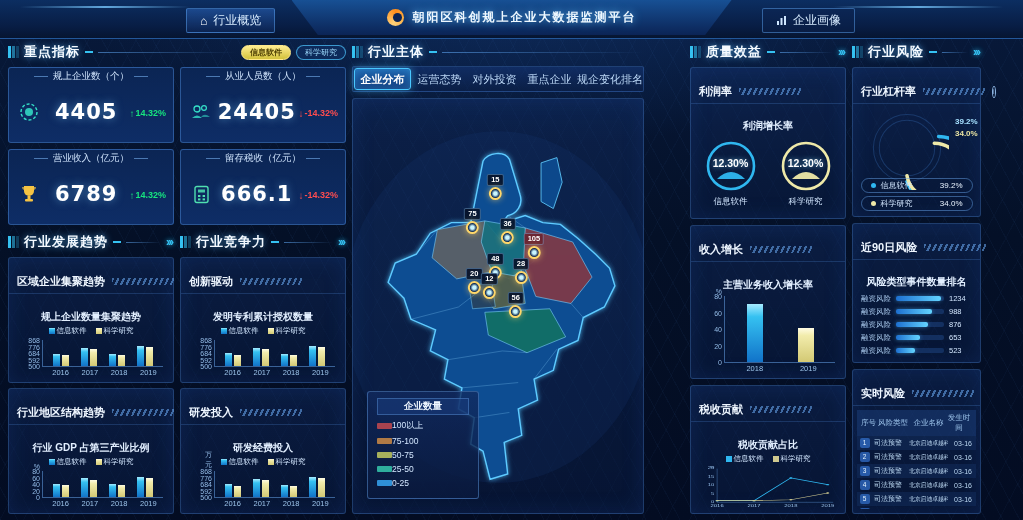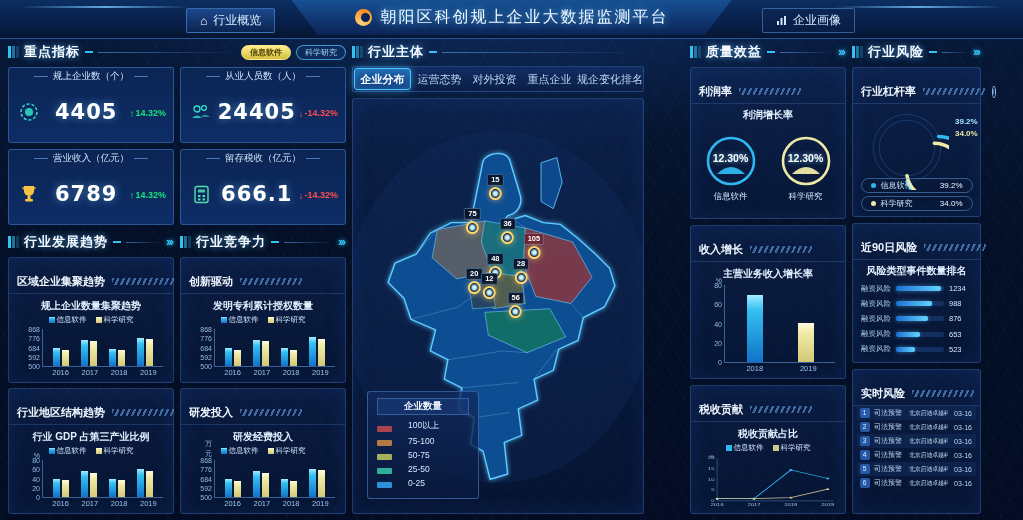--- a/index.html
+++ b/index.html
@@ -22,7 +22,7 @@
     background:linear-gradient(180deg,#175094,#0b2456);
     clip-path:polygon(0 0,100% 0,94% 100%,6% 100%);
     box-shadow:0 2px 10px rgba(40,130,255,.4);}
-  .tb-title{font-size:16px;font-weight:normal;color:#eef8ff;letter-spacing:2px;
+  .tb-title{font-size:12px;font-weight:bold;color:#eef8ff;letter-spacing:2px;
     text-shadow:0 0 9px rgba(90,190,255,.9);}
   .logo{width:17px;height:17px;border-radius:50%;flex:none;position:relative;
     background:conic-gradient(from 200deg,#ffd27a,#ff8c1a 45%,#f9b24b 75%,#ffd27a);}

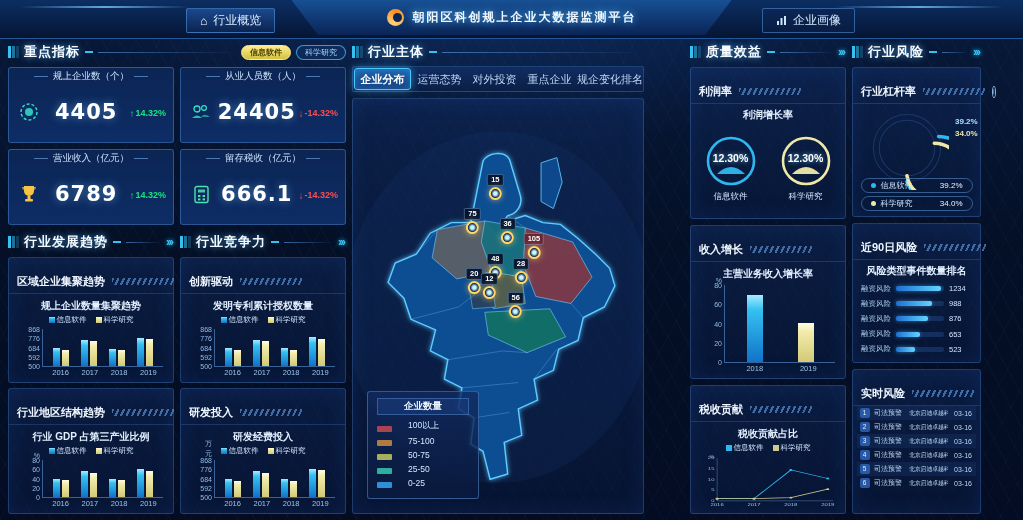--- a/index.html
+++ b/index.html
@@ -86,7 +86,7 @@
   .trend-col .card{flex:1;margin-top:5px;}
   
   .vchart{flex:1;display:flex;flex-direction:column;padding:1px 6px 3px;min-height:0;}
-  .chart-title{font-size:10px;font-weight:bold;color:#e2efff;text-align:center;margin-top:4px;flex:none;white-space:nowrap;}
+  .chart-title{font-size:10px;font-weight:bold;color:#e2efff;text-align:center;margin-top:15px;flex:none;white-space:nowrap;}
   .legend{display:flex;justify-content:center;gap:9px;font-size:7.5px;color:#d3e7ff;margin-top:2px;flex:none;}
   .legend .chip{display:inline-block;width:6px;height:6px;margin-right:2px;vertical-align:middle;}
   .plot{flex:1;position:relative;margin:4px 4px 0 27px;min-height:0;

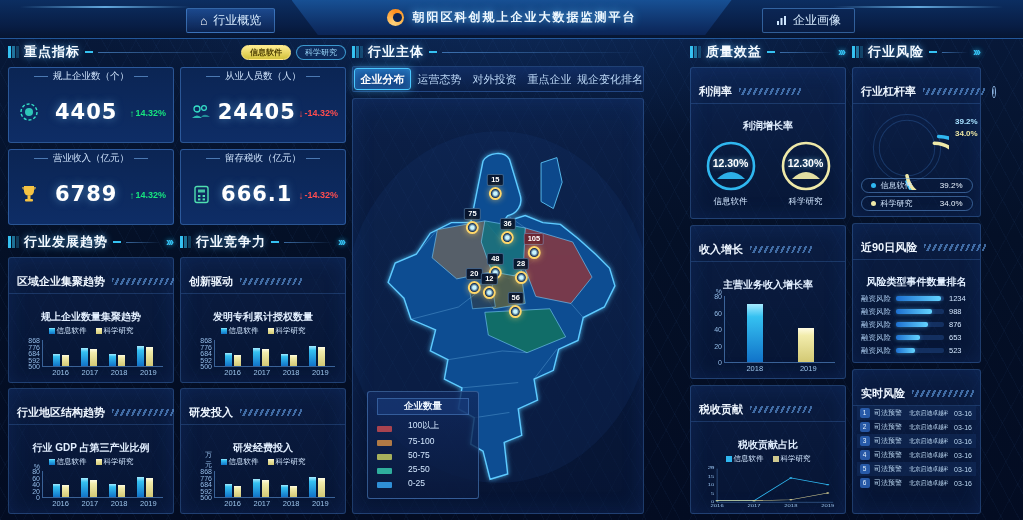--- a/index.html
+++ b/index.html
@@ -127,7 +127,7 @@
     border:1px solid rgba(100,160,230,.45);border-radius:3px;padding:6px 9px;}
   .ml-title{font-size:9.5px;font-weight:bold;color:#eef6ff;text-align:center;padding:1px 0;
     border:1px solid rgba(100,160,230,.4);background:rgba(25,60,125,.55);margin-bottom:5px;}
-  .ml-row{display:flex;align-items:flex-end;gap:16px;margin:4px 0;font-size:8.5px;color:#d3e7ff;}
+  .ml-row{display:flex;align-items:center;gap:0;margin:4px 0;font-size:8.5px;color:#d3e7ff;}
   .ml-chip{width:15px;height:6px;border-radius:1px;flex:none;}
   
   #card-profit{height:150px;margin-top:5px;} #card-revenue{height:152px;margin-top:6px;}

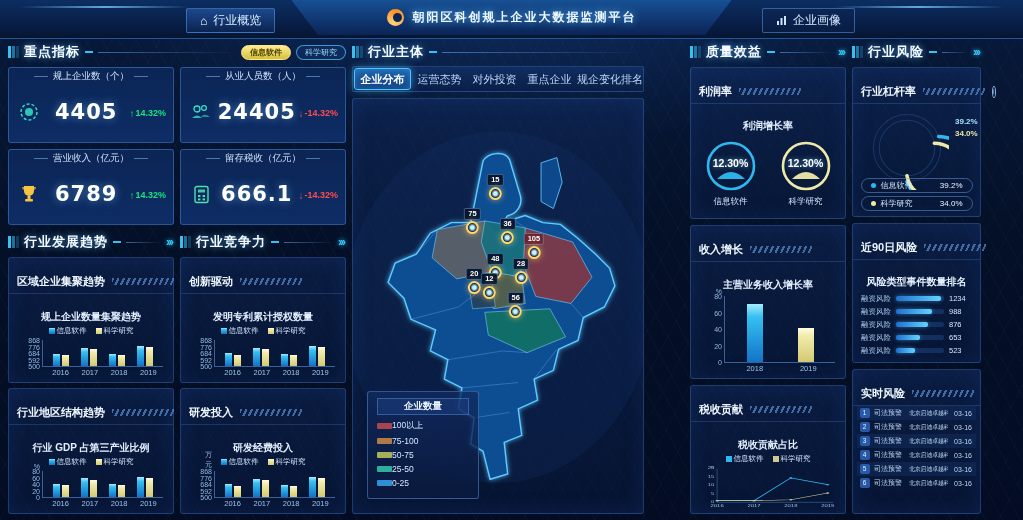--- a/index.html
+++ b/index.html
@@ -822,6 +822,12 @@
         <span class="card-title">实时风险</span>
         <span class="hatch"></span>
       </div>
+      <div class="rt-head">
+        <span class="c-no">序号</span>
+        <span class="c-type">风险类型</span>
+        <span class="c-com">企业名称</span>
+        <span class="c-time">发生时间</span>
+      </div>
       <div class="rt-rows" id="rt-rows">
           <div class="rt-row">
             <span class="c-no"><span class="no-badge">1</span></span>

